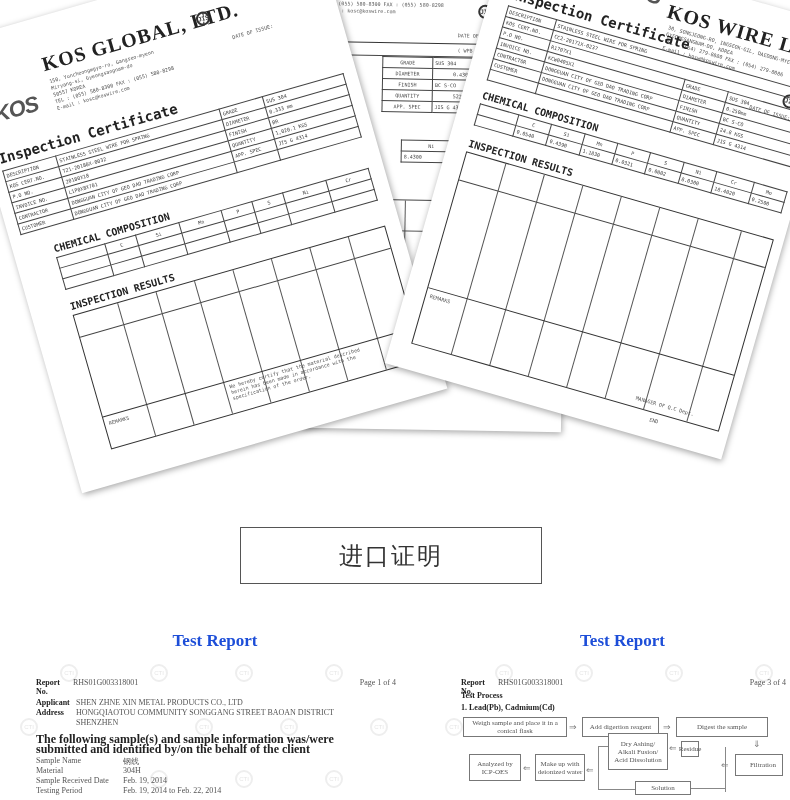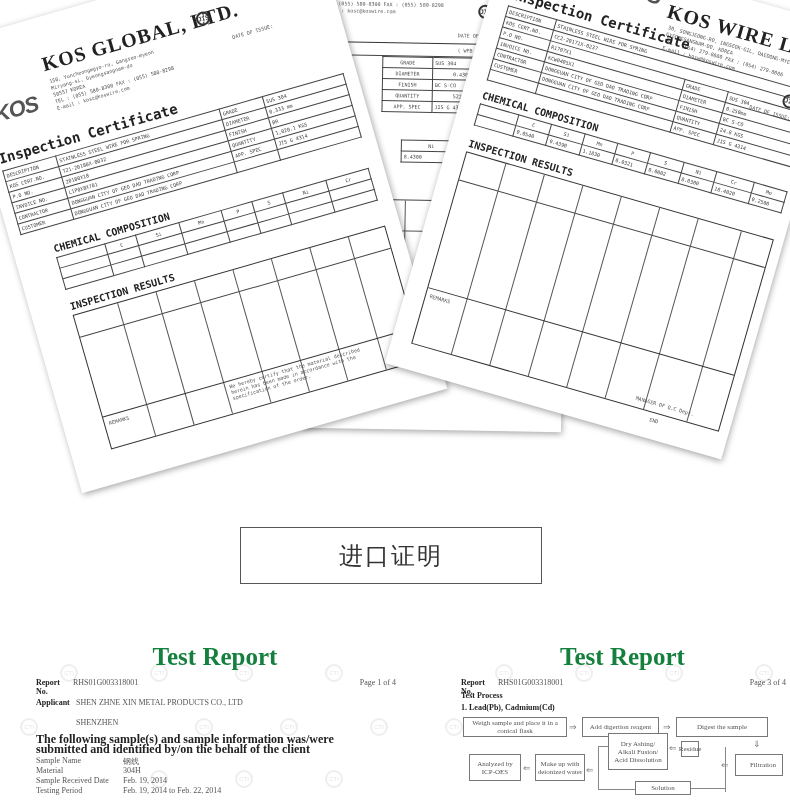--- a/index.html
+++ b/index.html
@@ -41,7 +41,7 @@
   .report { position: absolute; top: 630px; font-family: "Liberation Serif", serif; color: #333; }
   #report-1 { left: 20px; width: 390px; height: 170px; }
   #report-2 { left: 455px; width: 335px; height: 170px; }
-  .report .r-title { text-align: center; font-size: 25px; font-weight: bold; color: #15803d; margin-top: 13px; }
+  .report .r-title { text-align: center; font-size: 17px; font-weight: bold; color: #1d4ed8; margin-top: 1px; }
   .report .row { font-size: 8px; display: flex; }
   .report .lbl { font-weight: bold; color: #222; }
   .report .val { color: #555; }

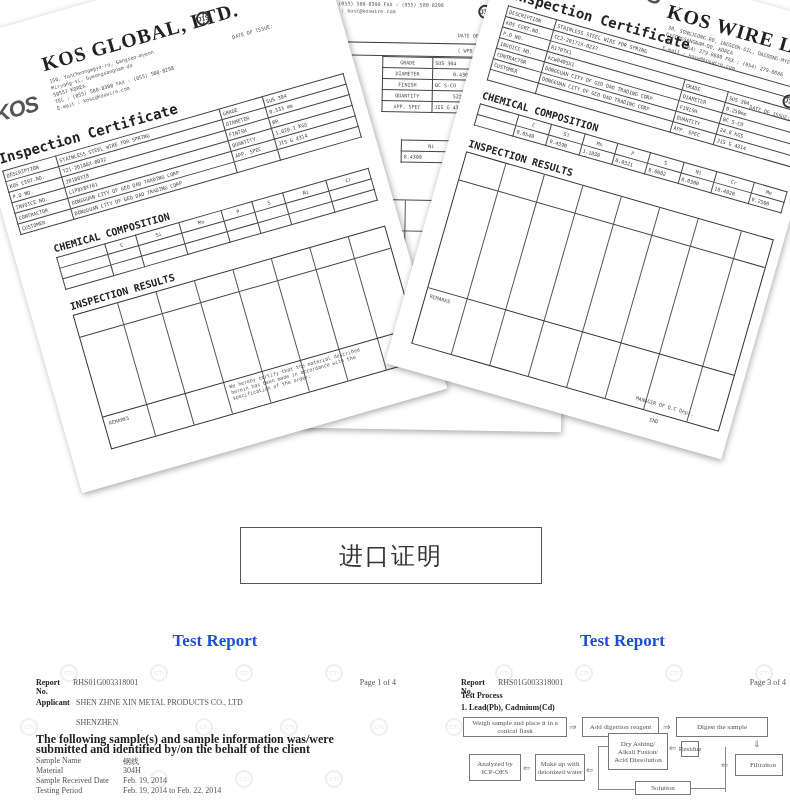--- a/index.html
+++ b/index.html
@@ -355,6 +355,10 @@
   <div class="row" style="position:absolute;left:16px;top:68px;">
     <span class="lbl" style="width:40px;">Applicant</span>
     <span class="val">SHEN ZHNE XIN METAL PRODUCTS CO., LTD</span>
+  </div>
+  <div class="row" style="position:absolute;left:16px;top:78px;">
+    <span class="lbl" style="width:40px;">Address</span>
+    <span class="val">HONGQIAOTOU COMMUNITY SONGGANG STREET BAOAN DISTRICT</span>
   </div>
   <div class="row" style="position:absolute;left:56px;top:88px;">
     <span class="val">SHENZHEN</span>

